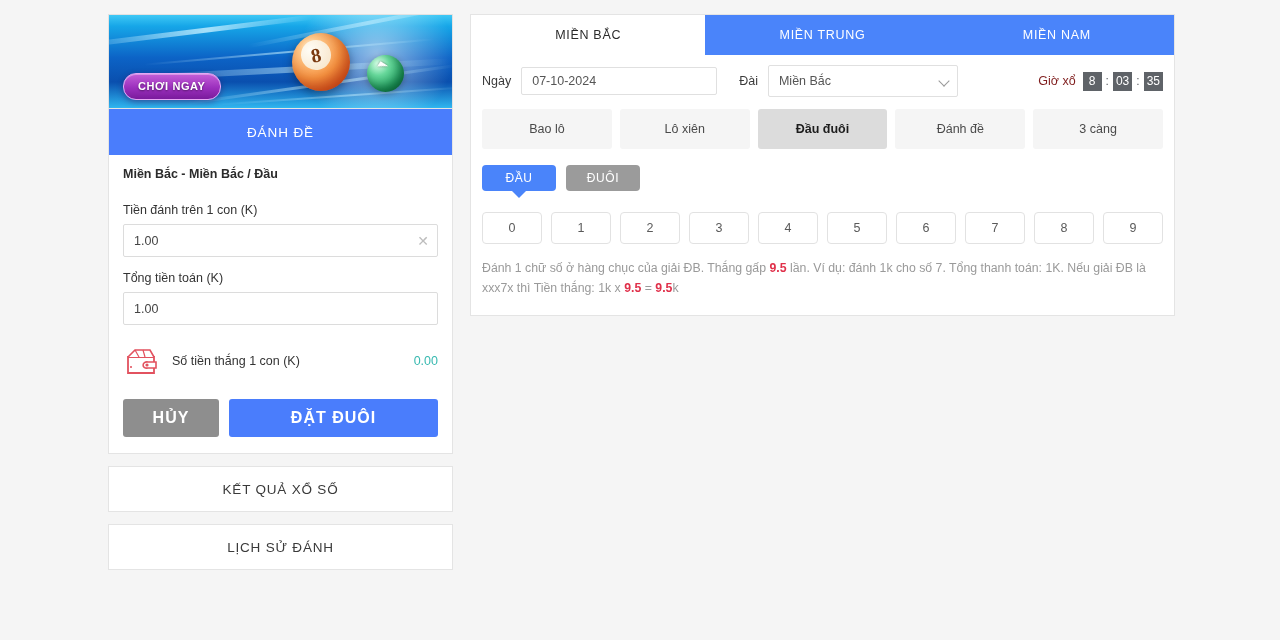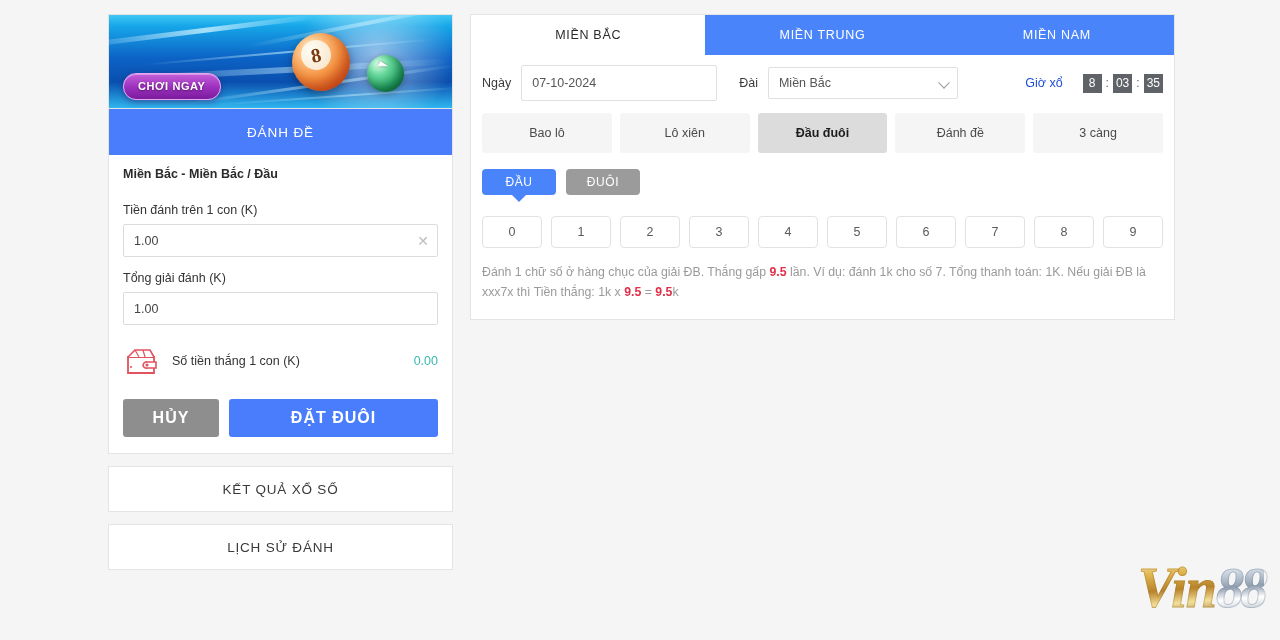--- a/index.html
+++ b/index.html
@@ -138,7 +138,7 @@
   }
   .ctrl-label { font-size: 12.5px; color: #3a3a3a; margin-right: 10px; }
   .date-input {
-    width: 196px; height: 36px; border: 1px solid #e0e0e0; border-radius: 2px;
+    width: 196px; height: 28px; border: 1px solid #e0e0e0; border-radius: 2px;
     padding: 6px 10px; font-size: 12.5px; color: #555; background: #fff;
     font-family: "Liberation Sans", sans-serif;
   }

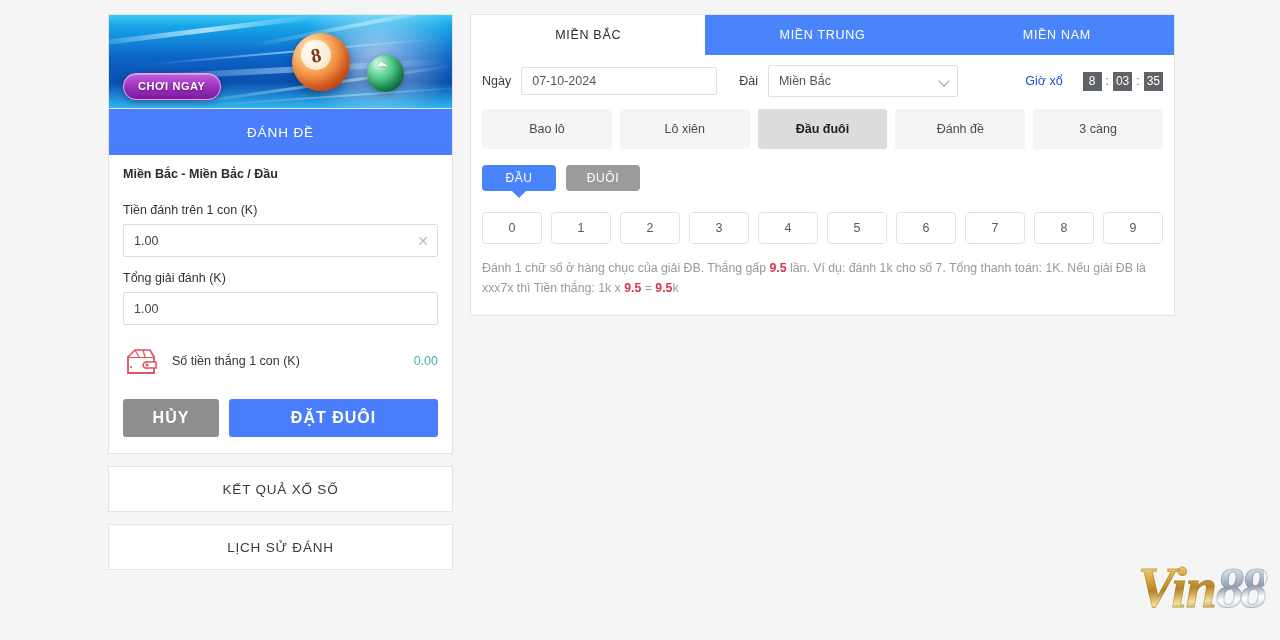--- a/index.html
+++ b/index.html
@@ -155,7 +155,7 @@
     transform: rotate(45deg);
   }
   .countdown { margin-left: auto; display: flex; align-items: center; gap: 4px; }
-  .cd-label { font-size: 12.5px; color: #1d4ed8; margin-right: 16px; }
+  .cd-label { font-size: 12.5px; color: #7f1d1d; margin-right: 3px; }
   .cd-box {
     background: #5f6368; color: #fff; font-size: 12px; min-width: 19px; height: 19px;
     display: flex; align-items: center; justify-content: center; padding: 0 3px;

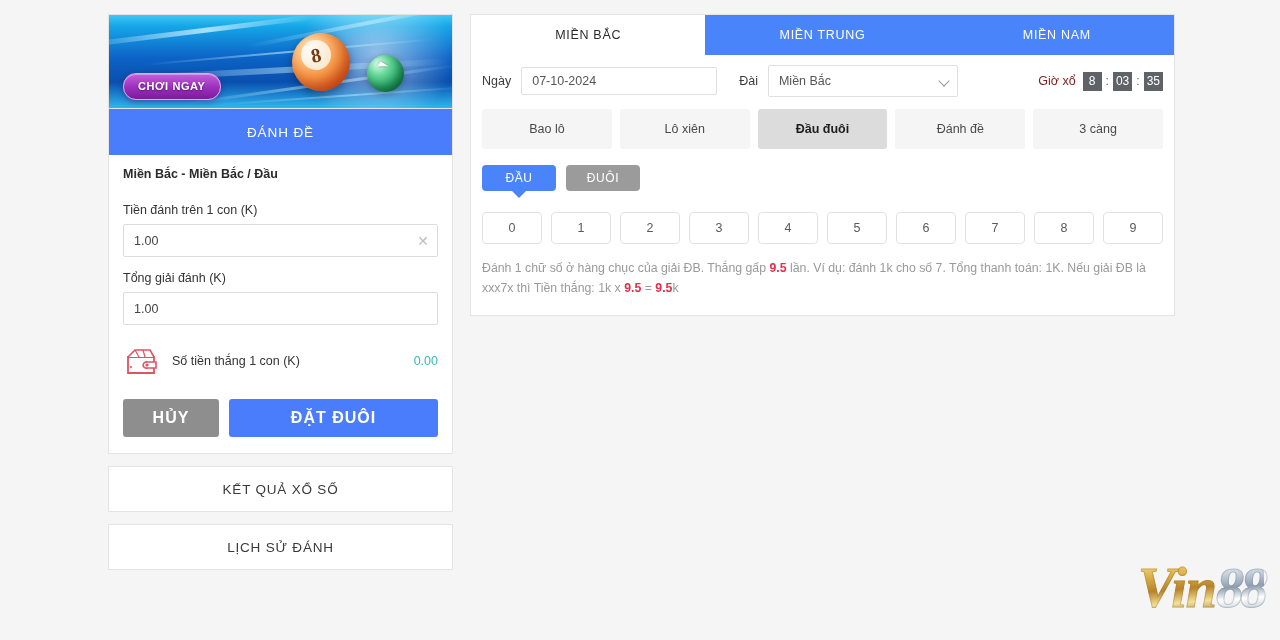--- a/index.html
+++ b/index.html
@@ -247,7 +247,7 @@
           <span class="clear-x">✕</span>
         </div>
 
-        <div class="field-label">Tổng giải đánh (K)</div>
+        <div class="field-label">Tổng tiền toán (K)</div>
         <div class="input-wrap">
           <input class="txt-input" type="text" value="1.00" style="">
         </div>

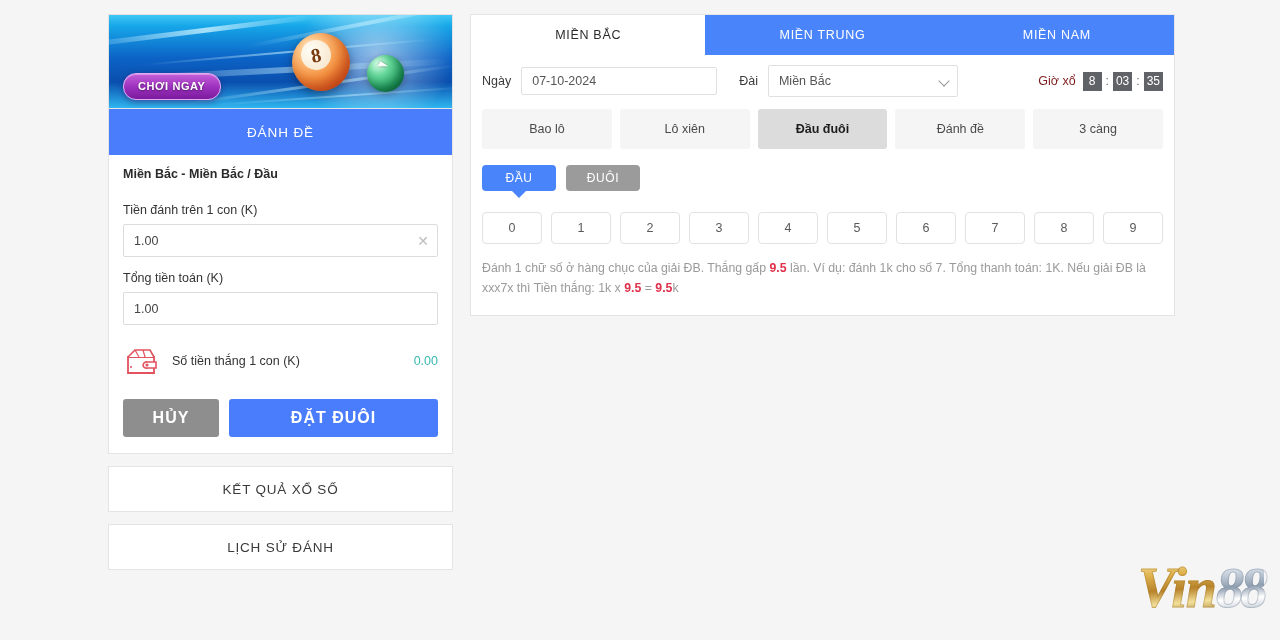--- a/index.html
+++ b/index.html
@@ -337,7 +337,6 @@
 
   </div>
 
-  <div id="logo"><span class="gold">Vin</span><span class="silver">88</span></div>
 
 </div>
 

